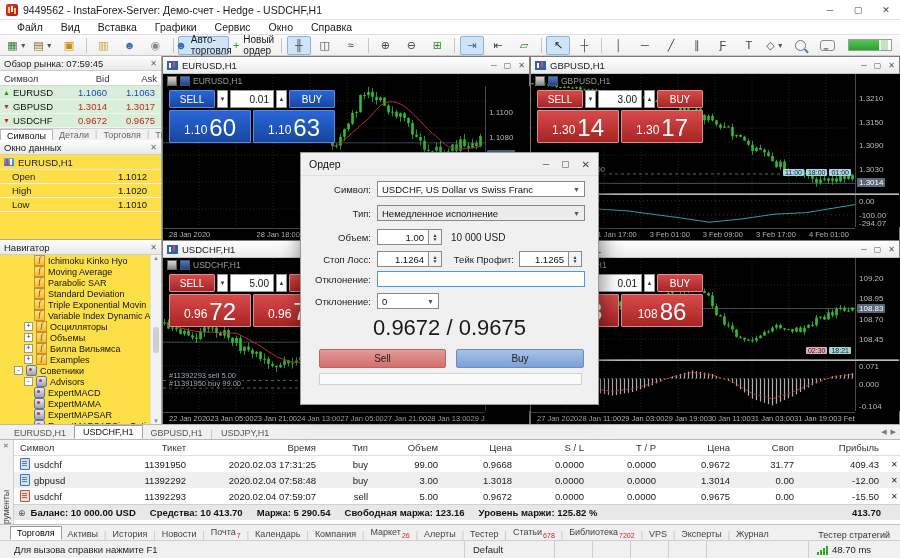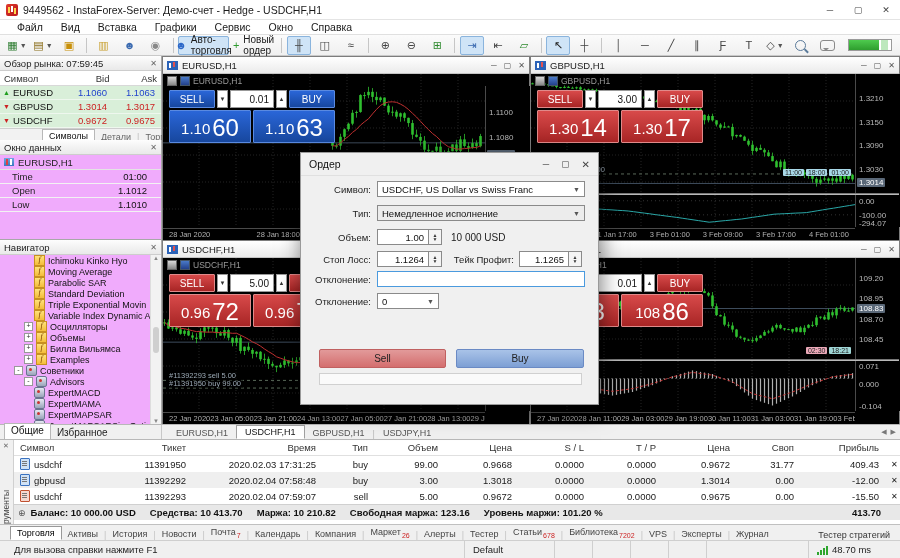--- a/index.html
+++ b/index.html
@@ -37,7 +37,7 @@
   .conn-bar i{position:absolute;left:0;top:0;bottom:0;width:72%;background:linear-gradient(#4ecb4e,#2e9e2e);}
   .conn-bar b{position:absolute;right:3px;top:0;bottom:0;width:7px;background:#bde8bd;}
   
-  .lpanel{left:0;width:162px;background:#f0abfc;border-right:1px solid #a8a8a8;border-bottom:1px solid #a8a8a8;box-sizing:border-box;}
+  .lpanel{left:0;width:162px;background:#fde047;border-right:1px solid #a8a8a8;border-bottom:1px solid #a8a8a8;box-sizing:border-box;}
   .ptitle{height:14px;background:linear-gradient(#fdfdfd,#e9e9e9);border-bottom:1px solid #cdcdcd;
           display:flex;align-items:center;padding:0 4px;font-size:9.5px;color:#222;}
   .ptitle .x{margin-left:auto;color:#666;font-size:8px;}

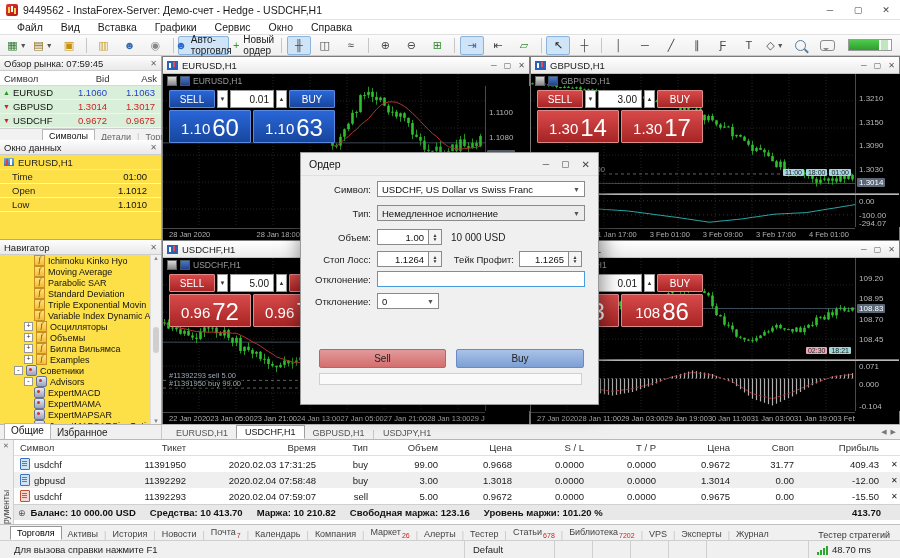--- a/index.html
+++ b/index.html
@@ -48,7 +48,7 @@
   .mw-ico{font-style:normal;font-size:7px;margin-right:3px;}
   .mw-ico.up{color:#1e9e1e;} .mw-ico.down{color:#cc2222;}
   .mw-num{flex:1;text-align:right;padding-right:6px;}
-  .ptabs{display:flex;align-items:center;height:15px;background:#f2f2f2;border-top:1px solid #cfcfcf;font-size:9px;color:#666;padding-left:42px;}
+  .ptabs{display:flex;align-items:flex-start;height:15px;background:#f2f2f2;border-top:1px solid #cfcfcf;font-size:9px;color:#666;}
   .ptab{padding:1px 6px;white-space:nowrap;}
   .ptab.active{background:#fff;border:1px solid #b8b8b8;border-bottom:none;color:#111;height:13px;}
   .ptab-sep{color:#c0c0c0;}

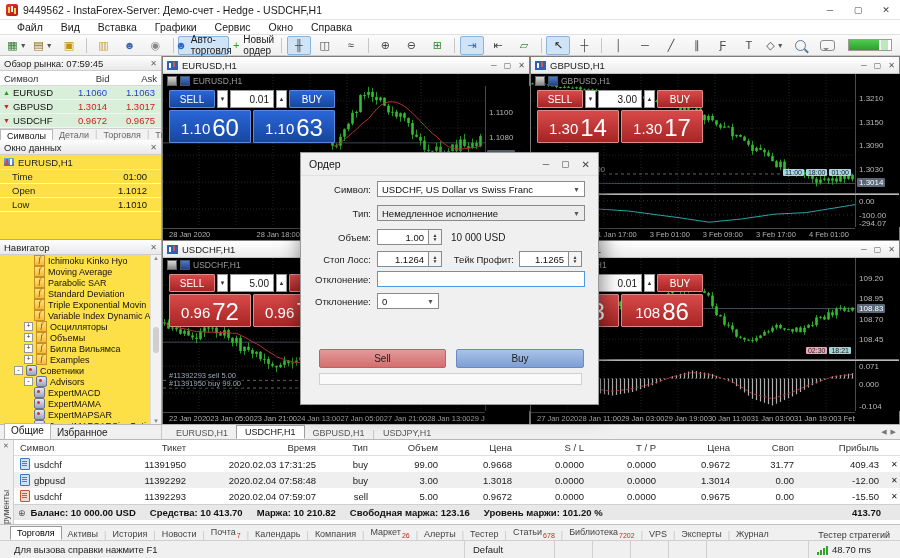--- a/index.html
+++ b/index.html
@@ -87,7 +87,7 @@
   .oc-spin{flex:0 0 11px;background:#fff;border:1px solid #999;display:flex;align-items:center;justify-content:center;font-size:6px;color:#333;box-sizing:border-box;}
   .oc-vol{flex:1;background:#fff;border:1px solid #999;display:flex;align-items:center;justify-content:flex-end;padding-right:4px;font-size:10px;color:#111;box-sizing:border-box;}
   .oc-price{flex:1;display:flex;align-items:flex-end;justify-content:center;color:#fff;border-radius:1px;padding-bottom:1px;}
-  .oc-sm{font-size:15px;margin:0 2px 4px 0;} .oc-big{font-size:24px;line-height:26px;font-weight:400;}
+  .oc-sm{font-size:12px;margin:0 2px 4px 0;} .oc-big{font-size:24px;line-height:26px;font-weight:400;}
   .blue .oc-btn,.blue .oc-price{background:linear-gradient(#2a66d8,#17479e);border:1px solid #5a8ae0;box-sizing:border-box;}
   .red .oc-btn,.red .oc-price{background:linear-gradient(#d84a4a,#a82525);border:1px solid #e08a8a;box-sizing:border-box;}
   .scale-col{position:absolute;background:#000;border-left:1px solid #4a4a4a;}

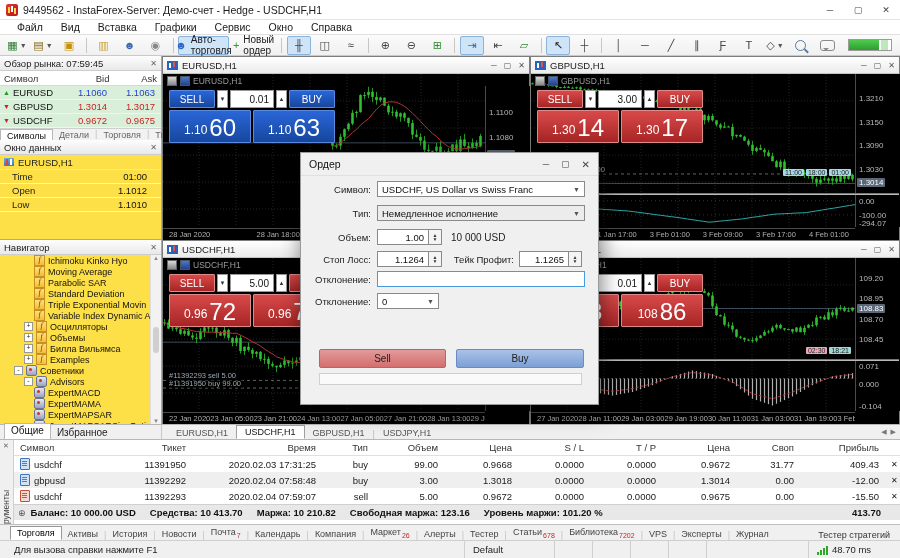--- a/index.html
+++ b/index.html
@@ -343,10 +343,6 @@
   </div>
   <div id="dw-rows" style="overflow:hidden;height:70px;">
       <div class="dw-row">
-        <span>Time</span>
-        <span>01:00</span>
-      </div>
-      <div class="dw-row">
         <span>Open</span>
         <span>1.1012</span>
       </div>

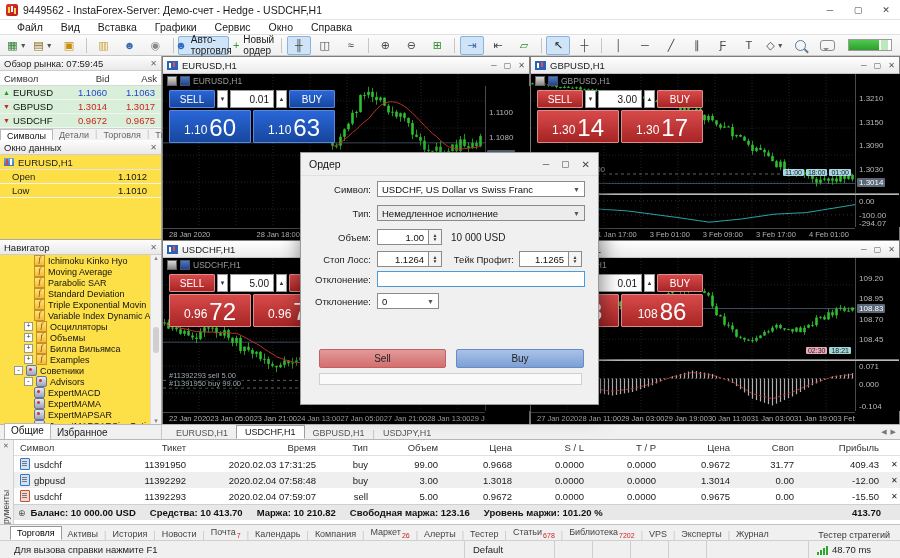--- a/index.html
+++ b/index.html
@@ -347,6 +347,10 @@
         <span>1.1012</span>
       </div>
       <div class="dw-row">
+        <span>High</span>
+        <span>1.1020</span>
+      </div>
+      <div class="dw-row">
         <span>Low</span>
         <span>1.1010</span>
       </div>

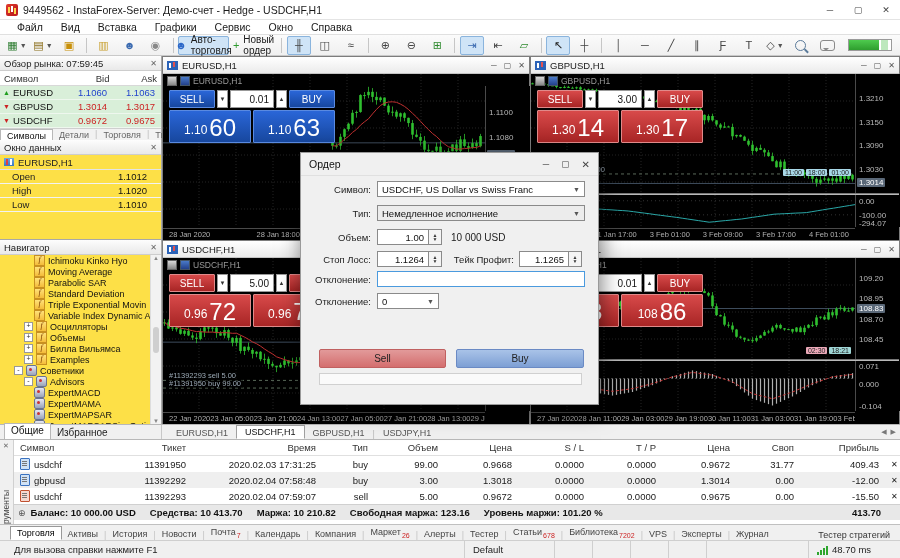--- a/index.html
+++ b/index.html
@@ -1627,6 +1627,7 @@
     <span>0</span>
     <span class="combo-arr">▼</span>
   </div>
+  <div id="dlg-price" style="top:162px;">0.9672 / 0.9675</div>
   <div class="dlg-btn" id="btn-sell" style="left:18px;top:196px;width:125px;">Sell</div>
   <div class="dlg-btn" id="btn-buy" style="left:155px;top:196px;width:126px;">Buy</div>
   <div id="dlg-bar" style="left:18px;top:220px;width:263px;"></div>

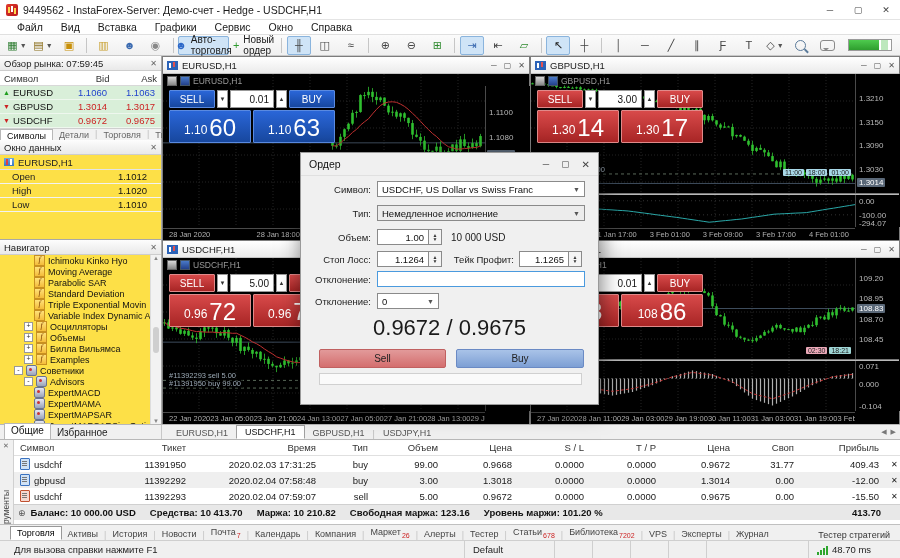--- a/index.html
+++ b/index.html
@@ -1409,10 +1409,6 @@
   </div>
 
 <div id="tabsrow" class="abs">
-  <div id="navtabs">
-      <span class="ptab active">Общие</span>
-      <span class="ptab">Избранное</span>
-    </div>
   <div id="charttabs">
       <span class="ctab">EURUSD,H1</span>
       <span class="ctab active">USDCHF,H1</span>

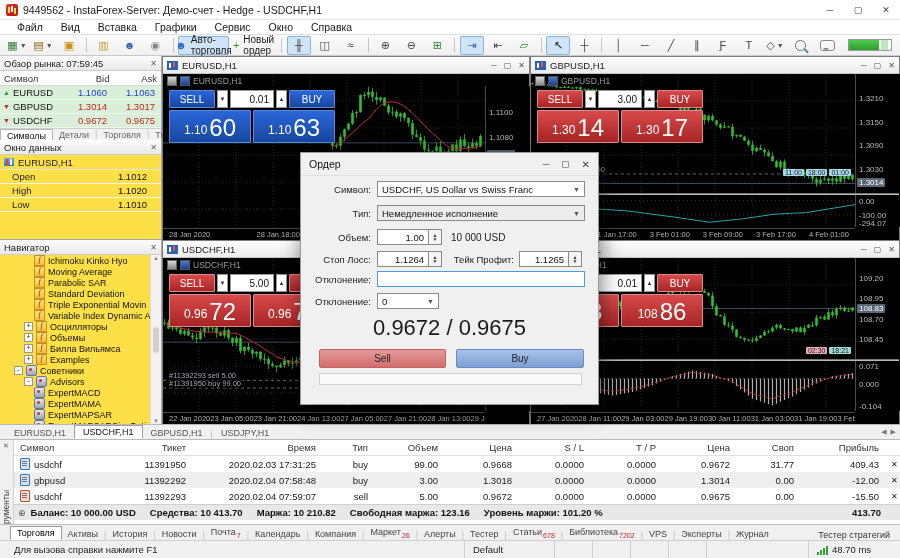--- a/index.html
+++ b/index.html
@@ -1521,7 +1521,7 @@
       </table>
     <div id="balance-row">
       <span class="exp">⊕</span>
-      <span id="balance-segs"><span class="seg">Баланс: 10 000.00 USD</span><span class="seg">Средства: 10 413.70</span><span class="seg">Маржа: 10 210.82</span><span class="seg">Свободная маржа: 123.16</span><span class="seg">Уровень маржи: 101.20 %</span></span>
+      <span id="balance-segs"><span class="seg">Баланс: 10 000.00 USD</span><span class="seg">Средства: 10 413.70</span><span class="seg">Маржа: 5 290.54</span><span class="seg">Свободная маржа: 123.16</span><span class="seg">Уровень маржи: 101.20 %</span></span>
       <span id="balance-total">413.70</span>
     </div>
   </div>

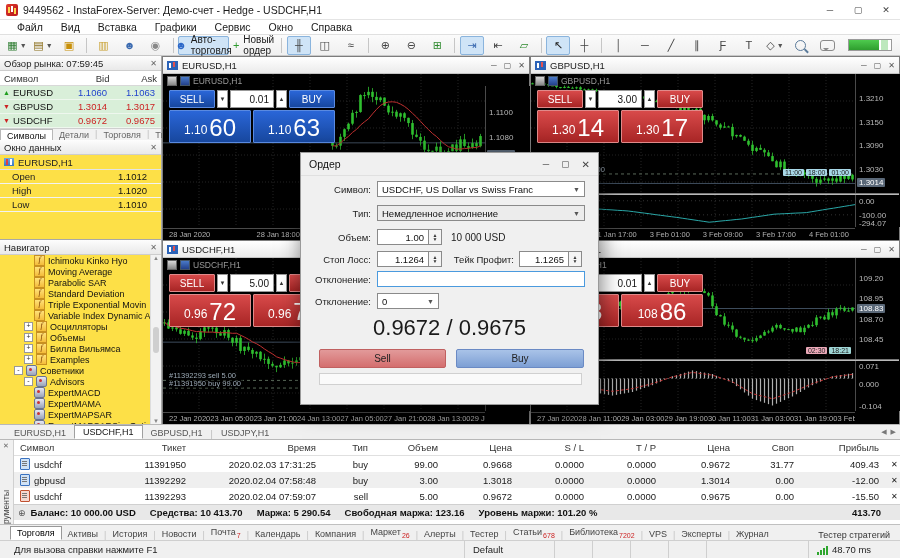--- a/index.html
+++ b/index.html
@@ -1521,7 +1521,7 @@
       </table>
     <div id="balance-row">
       <span class="exp">⊕</span>
-      <span id="balance-segs"><span class="seg">Баланс: 10 000.00 USD</span><span class="seg">Средства: 10 413.70</span><span class="seg">Маржа: 5 290.54</span><span class="seg">Свободная маржа: 123.16</span><span class="seg">Уровень маржи: 101.20 %</span></span>
+      <span id="balance-segs"><span class="seg">Баланс: 10 000.00 USD</span><span class="seg">Средства: 10 413.70</span><span class="seg">Маржа: 5 290.54</span><span class="seg">Свободная маржа: 123.16</span><span class="seg">Уровень маржи: 125.82 %</span></span>
       <span id="balance-total">413.70</span>
     </div>
   </div>

